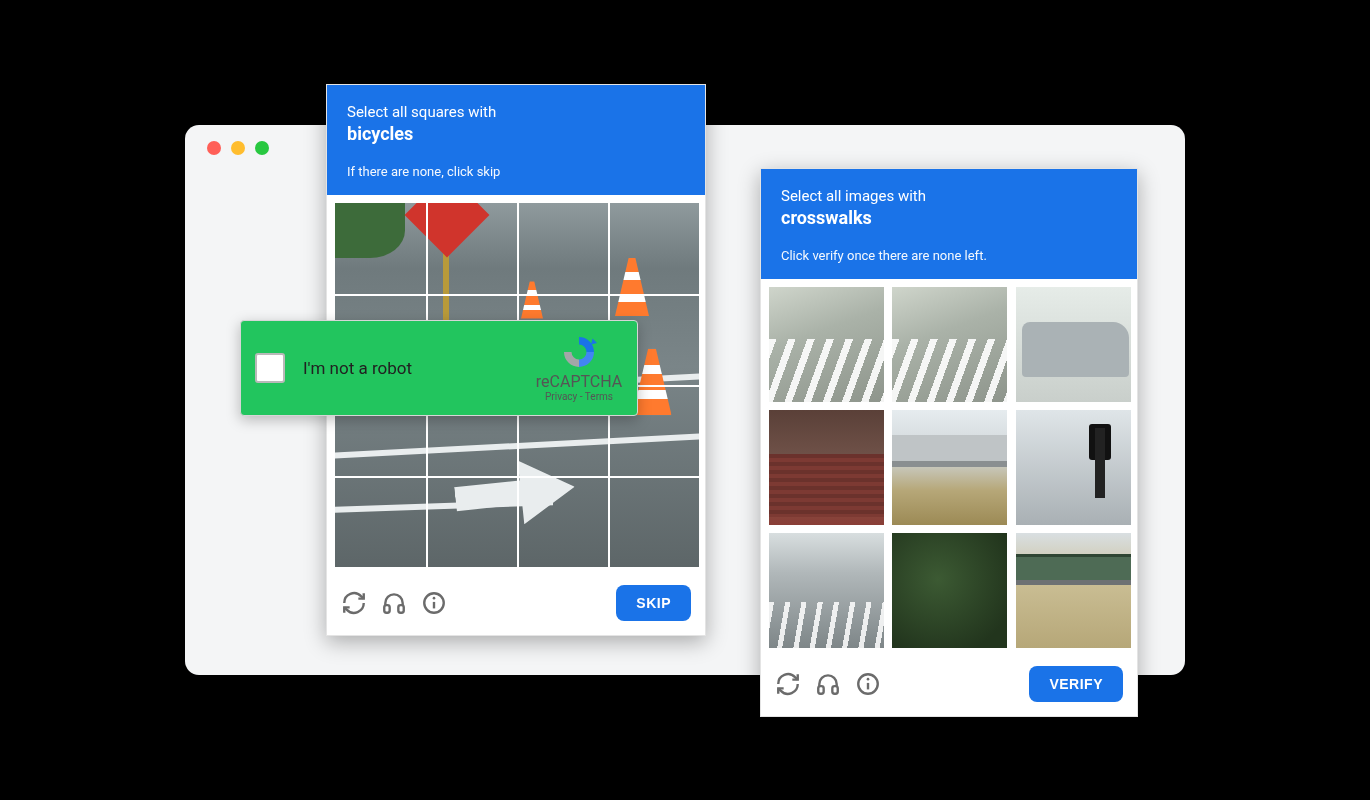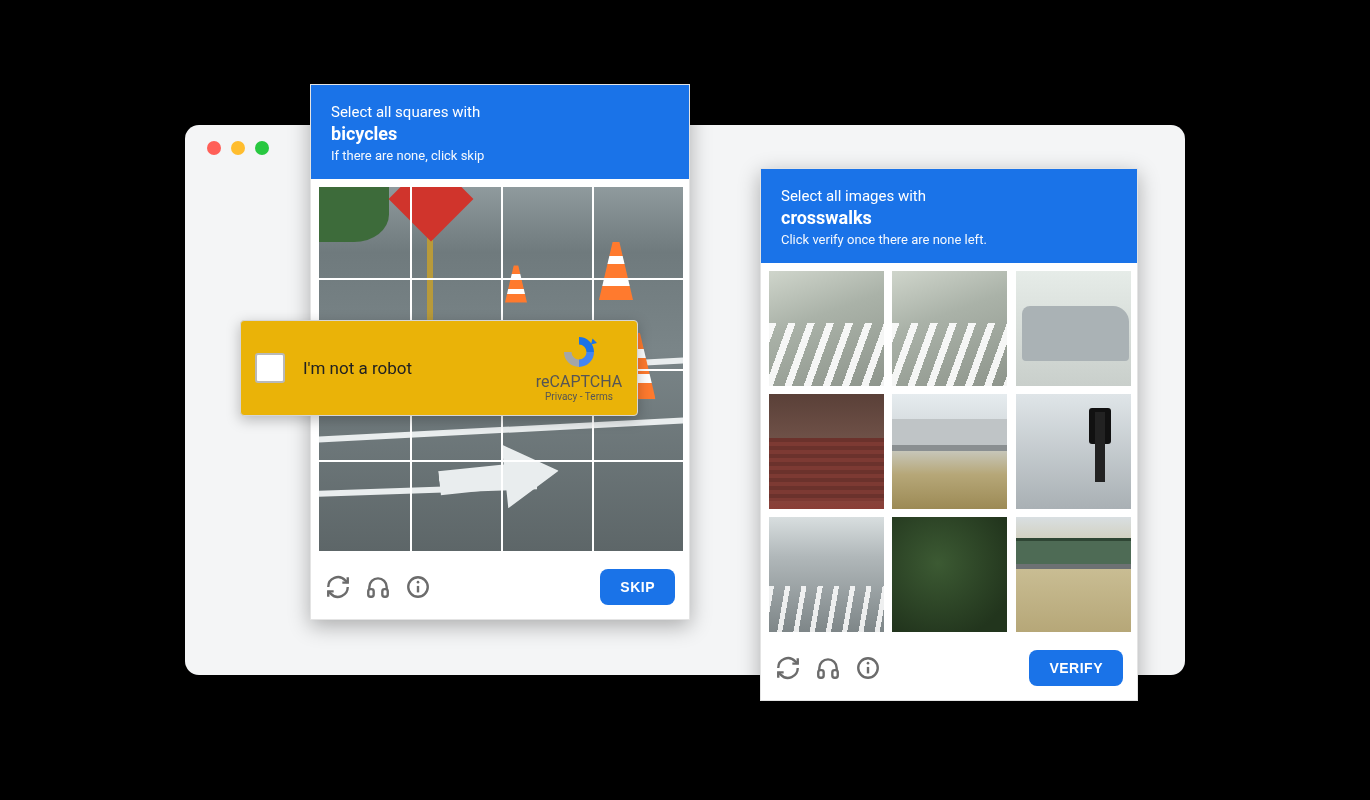--- a/index.html
+++ b/index.html
@@ -70,7 +70,7 @@
   }
 
   
-  .c-left { top: 84px; left: 310px; width: 380px; }
+  .c-left { top: 84px; left: 326px; width: 380px; }
   .scene {
     position: relative; width: 364px; height: 364px;
     background: linear-gradient(#b9c5c9,#9aa7ab);

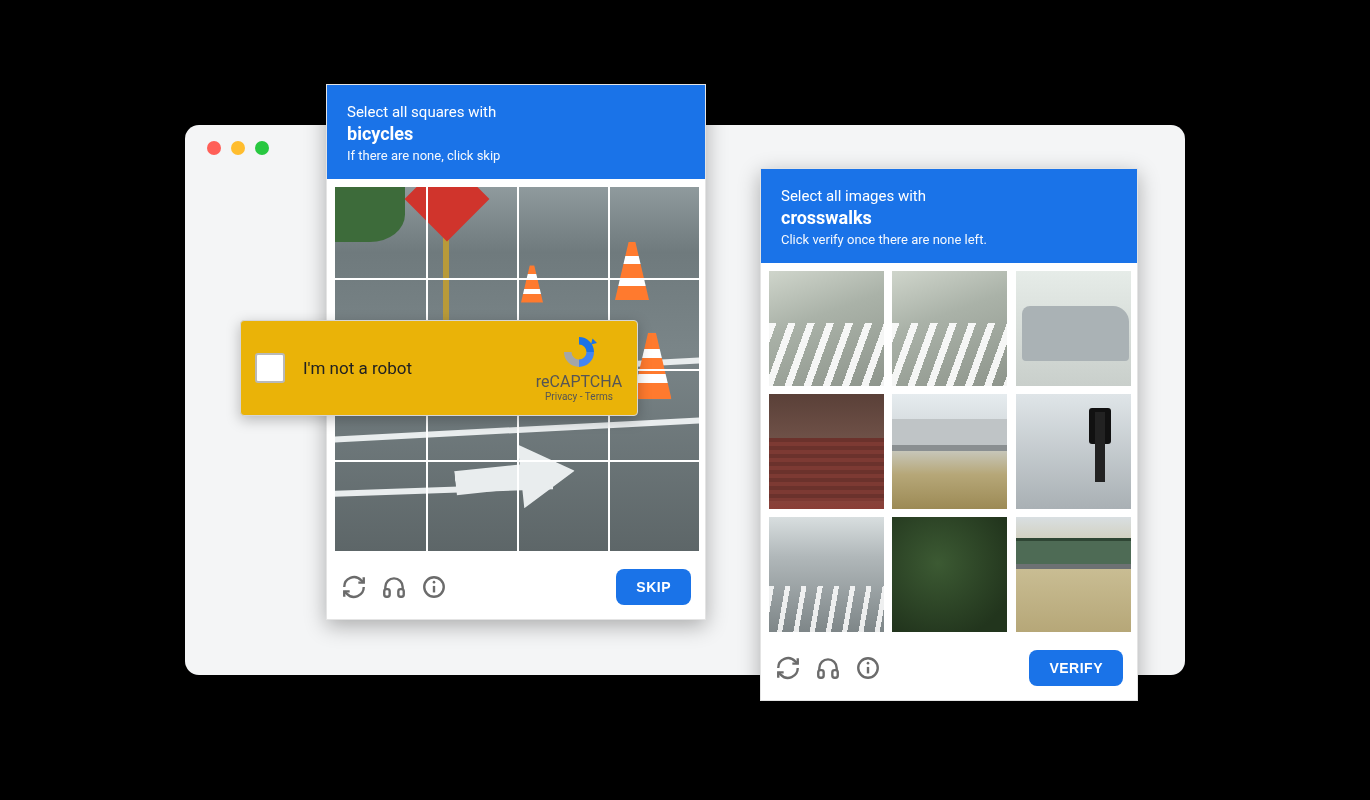--- a/index.html
+++ b/index.html
@@ -56,7 +56,7 @@
   }
   .captcha .hdr .l1 { font-size: 15px; }
   .captcha .hdr .l2 { font-size: 18px; font-weight: 700; margin-top: 2px; }
-  .captcha .hdr .l3 { font-size: 13px; margin-top: 4px; opacity: .95; }
+  .captcha .hdr .l3 { font-size: 13px; margin-top: 20px; opacity: .95; }
   .captcha .body { padding: 8px; }
   .captcha .foot {
     display: flex; align-items: center; padding: 10px 14px 14px; gap: 14px;

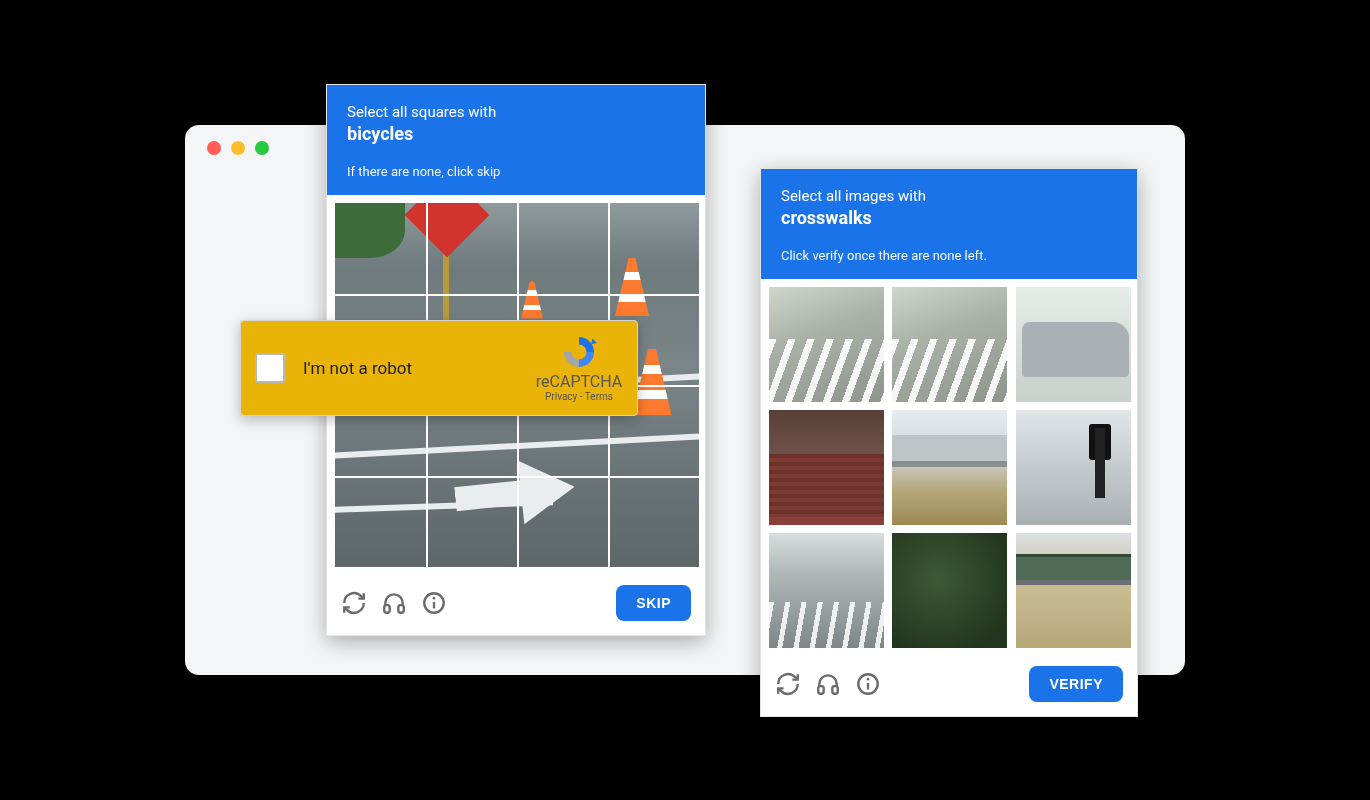--- a/index.html
+++ b/index.html
@@ -26,7 +26,7 @@
     position: absolute;
     top: 320px; left: 240px;
     width: 398px; height: 96px;
-    background: #eab308;
+    background: #22c55e;
     border: 1px solid #d6d6d6;
     border-radius: 4px;
     box-shadow: 0 4px 14px rgba(0,0,0,.25);

